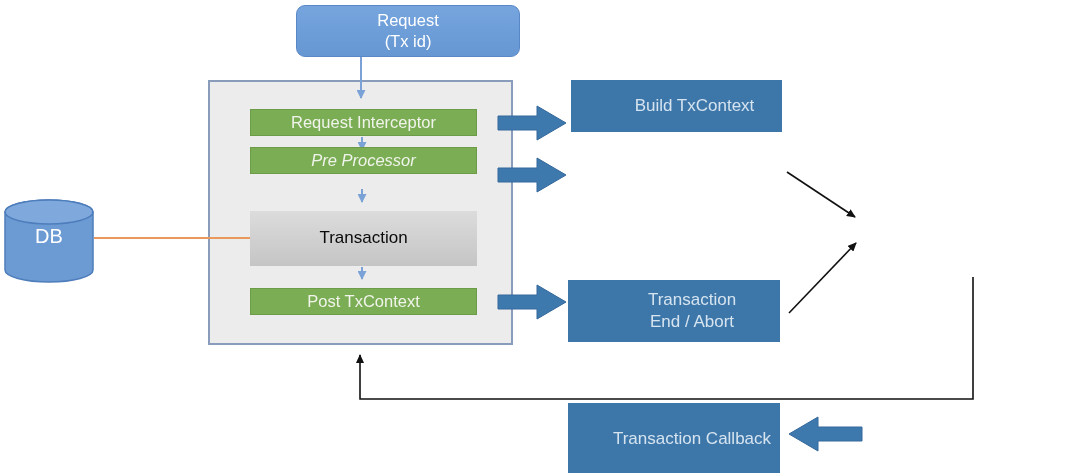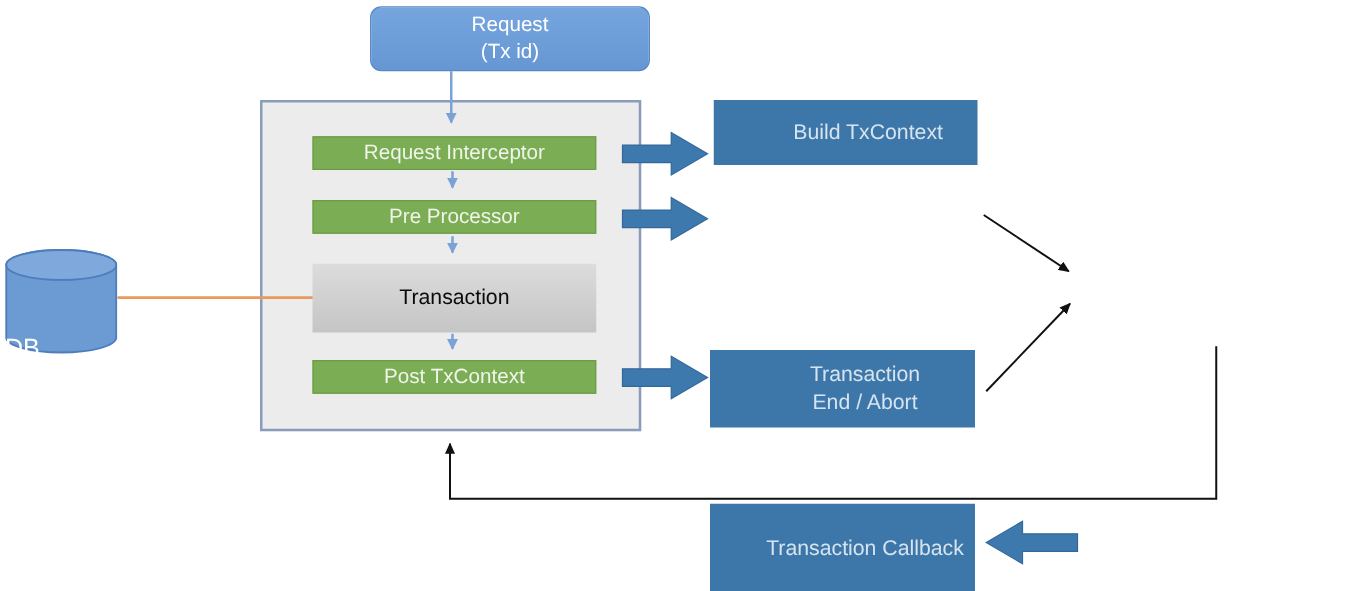--- a/index.html
+++ b/index.html
@@ -26,7 +26,7 @@
     border:1px solid #6d9c49;color:#f0f4ea;font-size:16.5px;
   }
   .step-interceptor{top:109px;}
-  .step-pre{top:160px;}
+  .step-pre{top:147px;font-style:italic;}
   .step-post{top:288px;}
   .transaction{
     left:250px;top:211px;width:227px;height:55px;

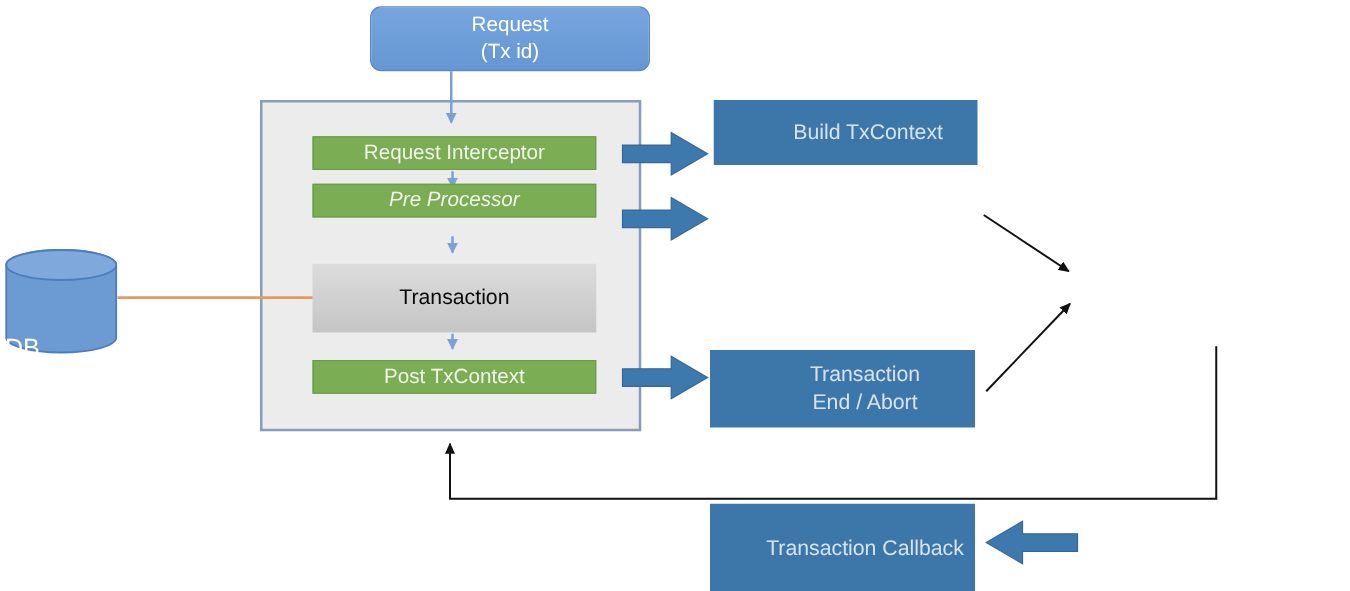--- a/index.html
+++ b/index.html
@@ -46,8 +46,8 @@
   .db-wrap{position:absolute;left:4px;top:199px;width:90px;height:85px;}
   .db-wrap svg{position:absolute;left:0;top:0;}
   .db-label{
-    position:absolute;left:0;top:26px;width:90px;text-align:left;
-    color:#ffffff;font-size:20px;margin-top:43px;
+    position:absolute;left:0;top:26px;width:90px;text-align:center;
+    color:#ffffff;font-size:20px;
   }
 </style>
 </head>

